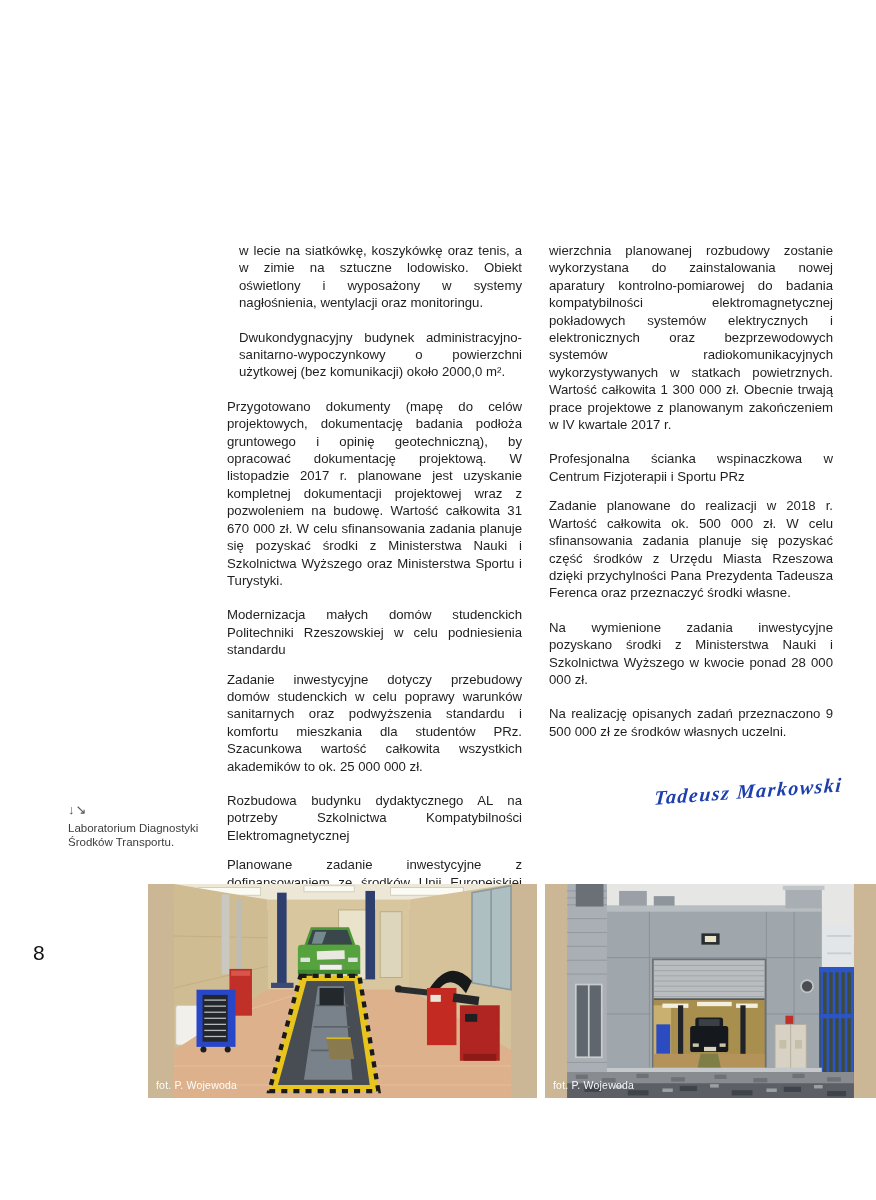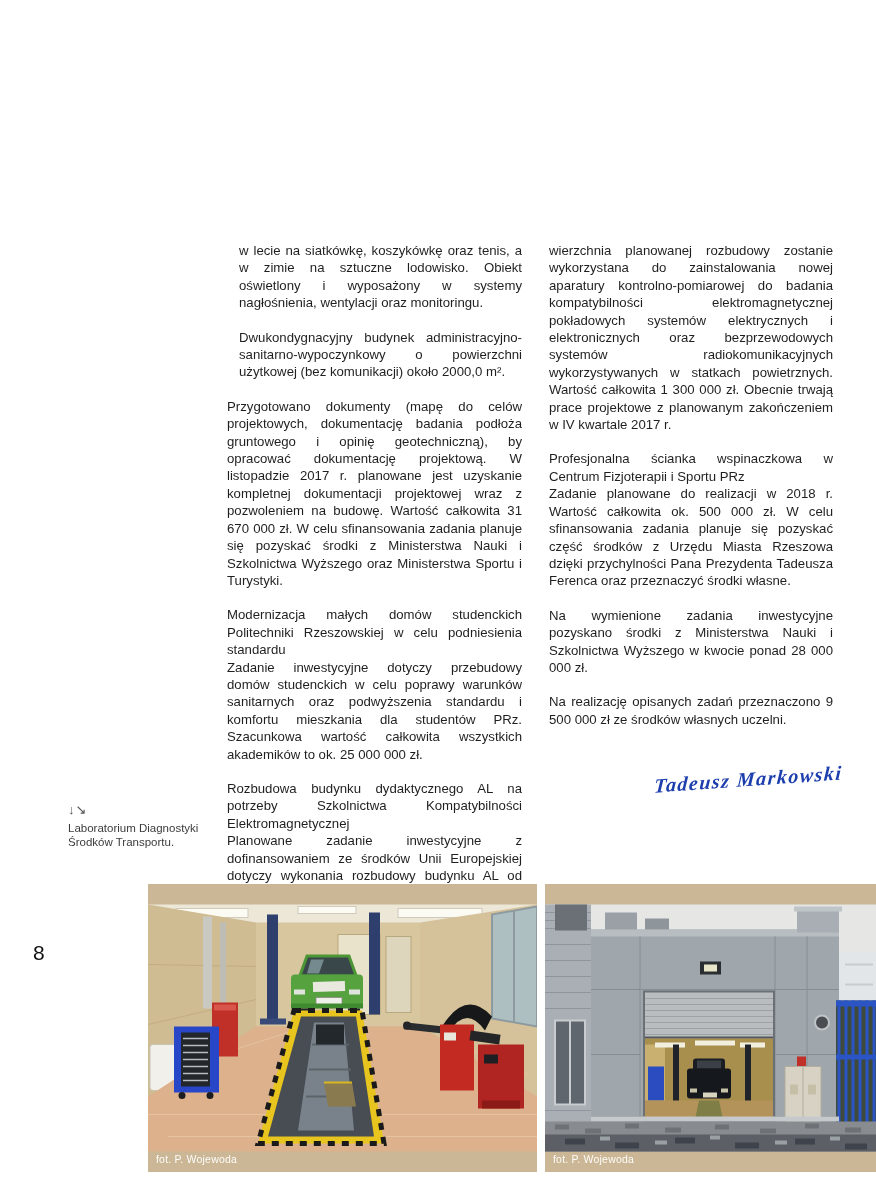--- a/index.html
+++ b/index.html
@@ -21,7 +21,7 @@
   .para { margin:0 0 17px 0; }
   .para.indent { margin-left:12px; }
   .heading { font-weight:normal; margin:0; text-align:justify; }
-  .para.tight { margin-top:0; }
+  .para.tight { margin-top:12px; }
   .para.bold { font-weight:normal; }
   .signature {
     margin-top:26px; margin-left:105px; display:inline-block;

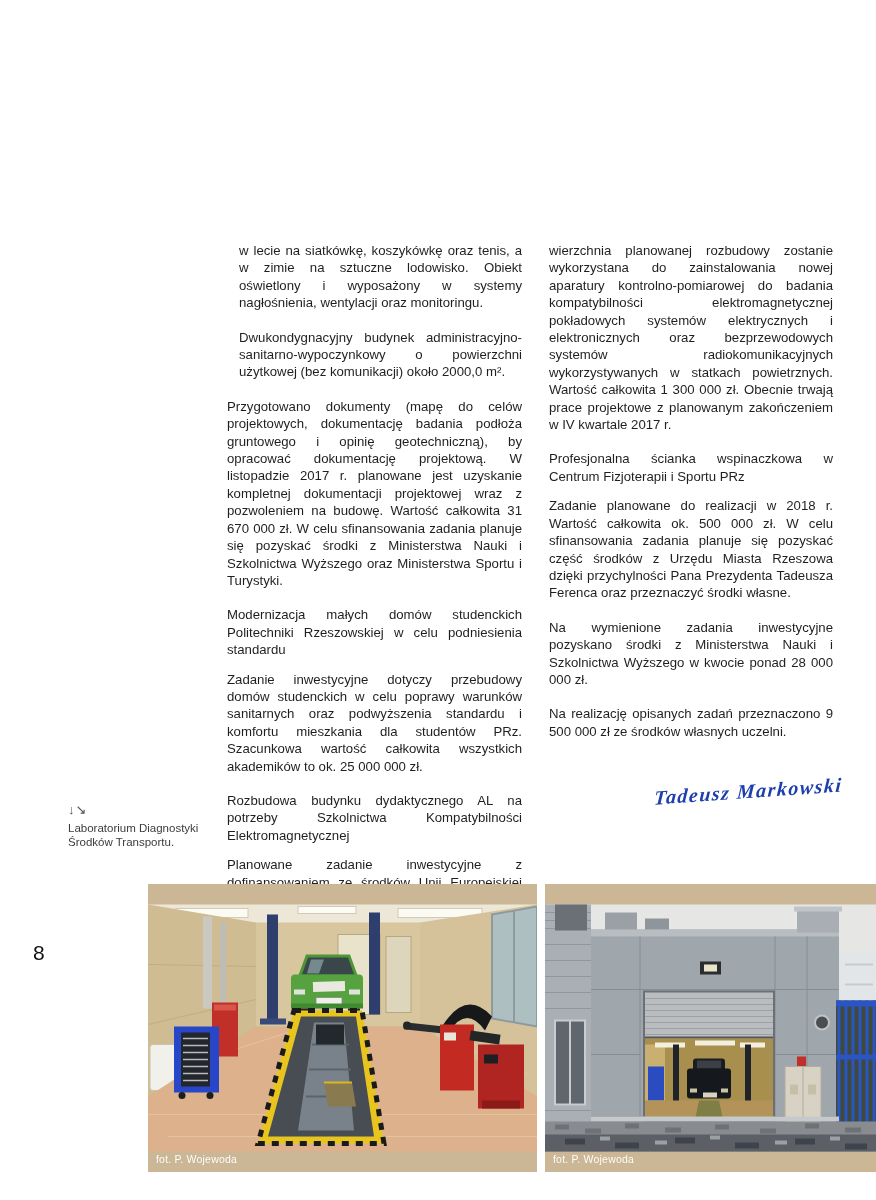--- a/index.html
+++ b/index.html
@@ -35,7 +35,7 @@
   }
   .margin-caption .arrows { font-size:13px; color:#555; letter-spacing:1px; margin-bottom:3px; }
   .photo {
-    position:absolute; top:884px; height:288px; overflow:hidden; background:#cbb795;
+    position:absolute; top:884px; height:214px; overflow:hidden; background:#cbb795;
   }
   .photo-left  { left:148px; width:389px; }
   .photo-right { left:545px; width:331px; }

